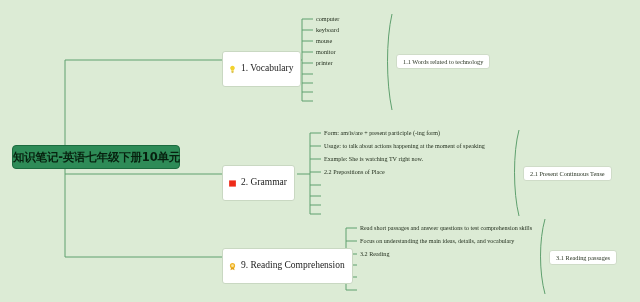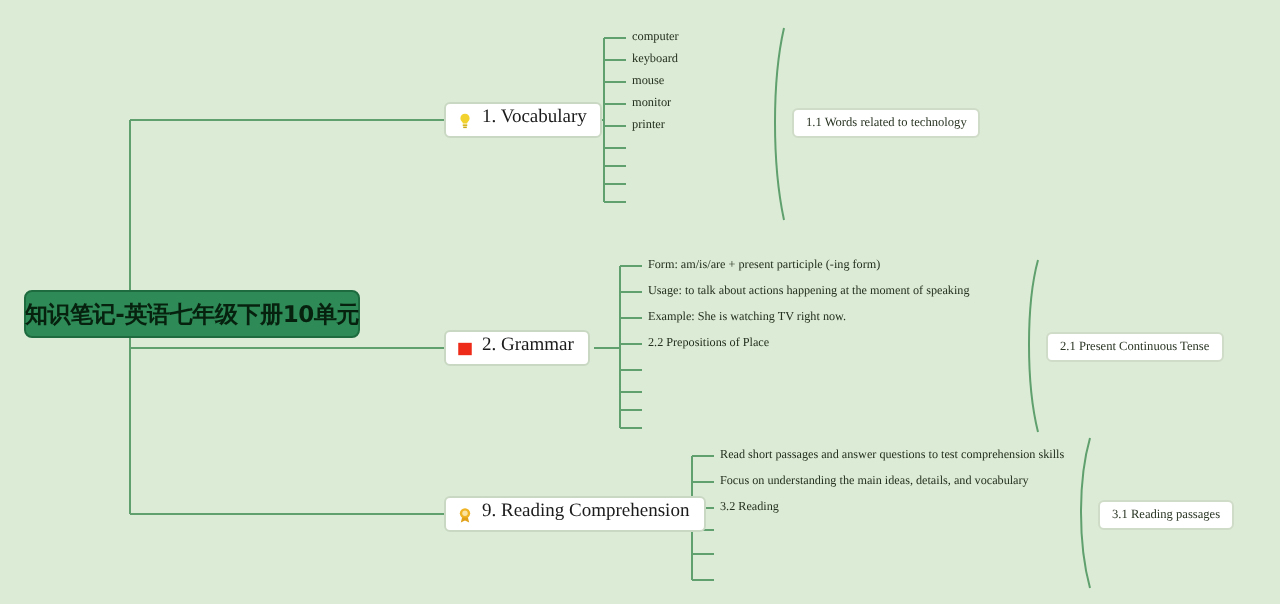--- a/index.html
+++ b/index.html
@@ -53,7 +53,7 @@
     background: #ffffff;
     border: 1px solid #c9d8c2;
     border-radius: 3px;
-    height: 18px;
+    height: 36px;
     display: flex;
     align-items: center;
     padding: 0 7px 0 5px;

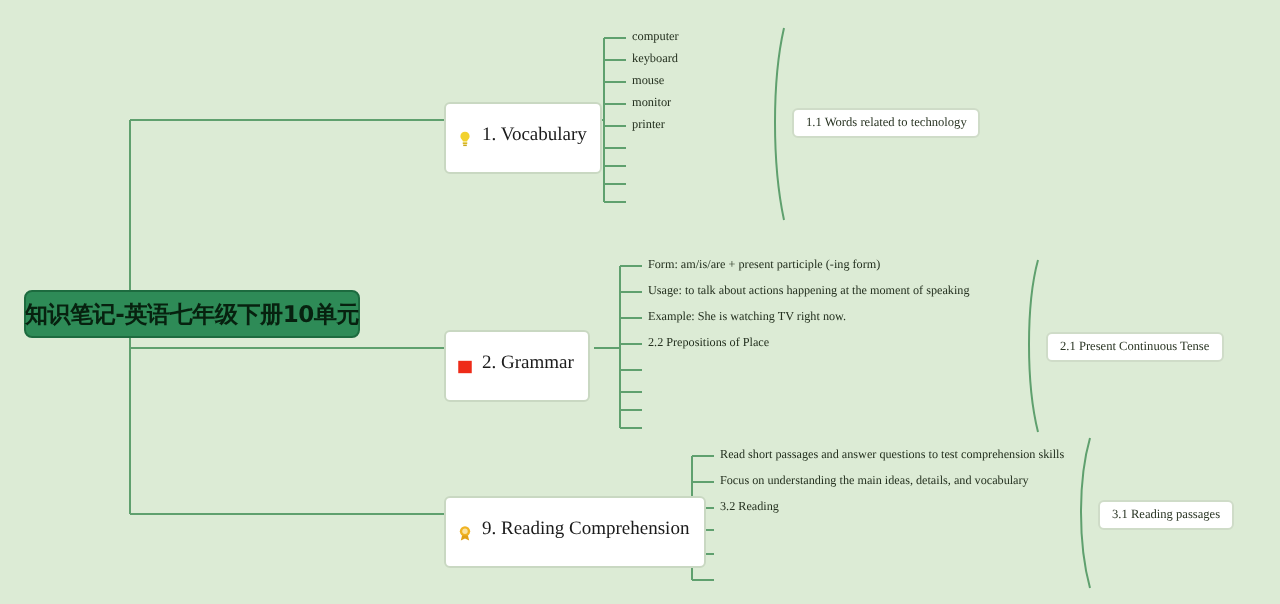--- a/index.html
+++ b/index.html
@@ -37,7 +37,7 @@
     border-radius: 4px;
     display: flex;
     align-items: center;
-    justify-content: center;
+    justify-content: flex-start;
     color: #07210f;
     font-weight: bold;
     font-size: 11.5px;

